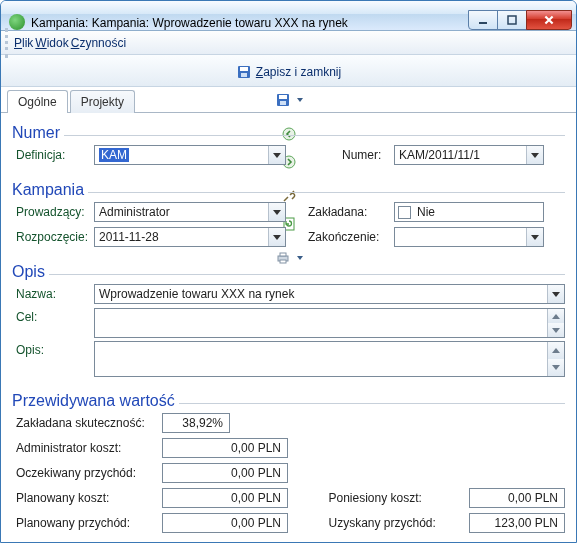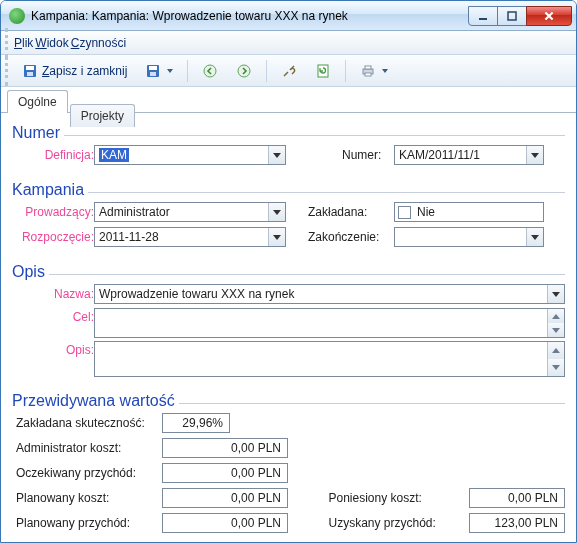--- a/index.html
+++ b/index.html
@@ -7,7 +7,7 @@
 
   
   .window { width: 577px; height: 543px; border: 1px solid #3a78b5; border-radius: 6px 6px 0 0; overflow: hidden; background: #fff; position: relative; }
-  .titlebar { height: 30px; background: linear-gradient(to bottom, #f7fbff, #d7e8f8 45%, #c0d9f0 46%, #dbeafc); display: flex; align-items: center; padding: 0 4px 0 8px; border-bottom: 1px solid #8faecc; }
+  .titlebar { height: 30px; background: linear-gradient(to bottom, #f7fbff, #d7e8f8 45%, #c0d9f0 46%, #dbeafc); display: flex; align-items: flex-end; padding: 0 4px 0 8px; border-bottom: 1px solid #8faecc; }
   .titlebar .app-icon { width: 16px; height: 16px; border-radius: 50%; background: radial-gradient(circle at 6px 6px, #7fd67f, #2a8f2a); margin-right: 6px; }
   .titlebar .title { flex: 1; color: #000; font-size: 12px; }
   .win-btns { display: flex; gap: 0; }

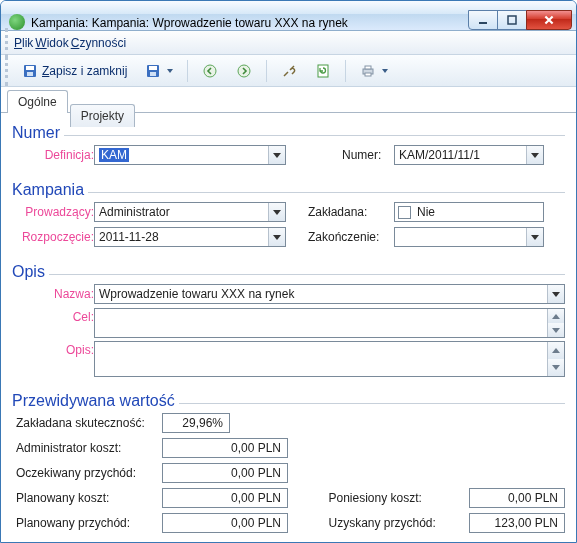--- a/index.html
+++ b/index.html
@@ -24,7 +24,7 @@
   .menubar span u { text-decoration: underline; }
 
   
-  .toolbar { height: 32px; background: linear-gradient(to bottom, #fbfdff, #e4edf5); border-bottom: 1px solid #c7d5e3; display: flex; align-items: center; padding: 0 6px; gap: 6px; }
+  .toolbar { height: 32px; background: linear-gradient(to bottom, #fbfdff, #e4edf5); border-bottom: 1px solid #c7d5e3; display: flex; align-items: center; padding: 0 6px; gap: 6px; flex-direction: column; }
   .tbtn { display: inline-flex; align-items: center; gap: 4px; padding: 2px 5px; border: 1px solid transparent; border-radius: 3px; color: #0b2f6d; }
   .tbtn svg { width: 16px; height: 16px; }
   .tsep { width: 1px; height: 22px; background: #c7d5e3; margin: 0 2px; }

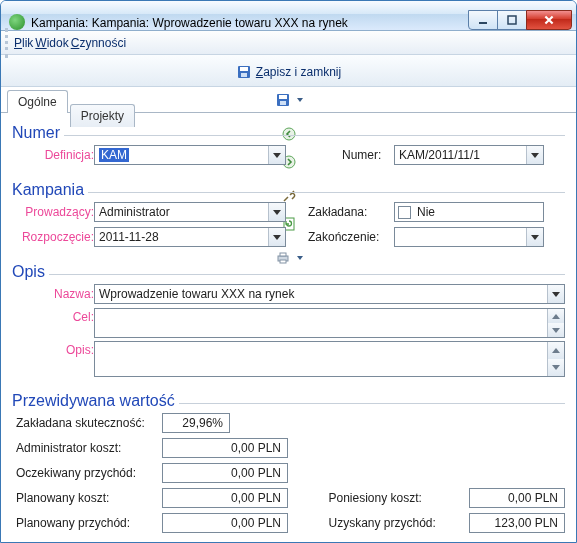--- a/index.html
+++ b/index.html
@@ -33,7 +33,7 @@
 
   
   .tabbar { height: 26px; padding: 4px 6px 0 6px; border-bottom: 1px solid #a9b7c6; background: #fff; display:flex; align-items:flex-end; }
-  .tab { display: inline-block; padding: 4px 10px; border: 1px solid #a9b7c6; border-bottom: none; border-radius: 3px 3px 0 0; background: linear-gradient(to bottom,#f6f9fc,#e7eef5); margin-right: 2px; font-size:12px; color:#333; position:relative; top:15px; }
+  .tab { display: inline-block; padding: 4px 10px; border: 1px solid #a9b7c6; border-bottom: none; border-radius: 3px 3px 0 0; background: linear-gradient(to bottom,#f6f9fc,#e7eef5); margin-right: 2px; font-size:12px; color:#333; position:relative; top:1px; }
   .tab.active { background: #fff; font-weight: normal; top:1px; }
 
   

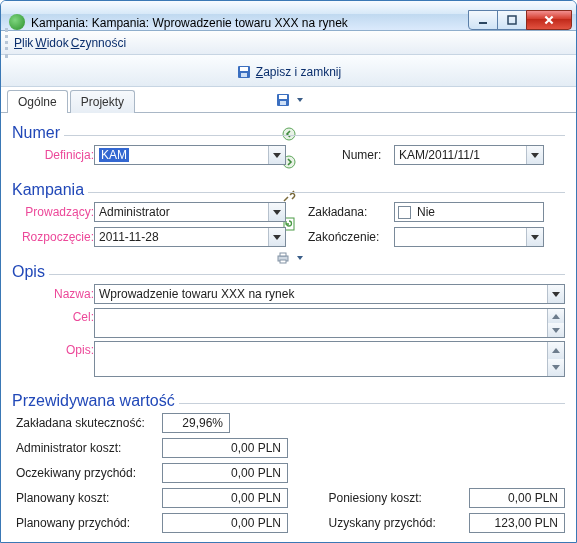--- a/index.html
+++ b/index.html
@@ -43,7 +43,7 @@
   .legend-line { height: 1px; background: #c7d0da; margin-top: -7px; margin-bottom: 8px; }
 
   .row { display: flex; align-items: center; margin: 3px 0; min-height: 22px; }
-  .lbl { width: 82px; padding-left: 4px; color: #ec4899; text-align: right; }
+  .lbl { width: 82px; padding-left: 4px; color: #14532d; }
   .lbl-right { width: 82px; margin-left: 26px; text-align:left; }
   .combo, .textin { height: 20px; border: 1px solid #7a8a9a; background: #fff; display: flex; align-items: center; font-size: 12px; }
   .combo { padding: 0 0 0 4px; }

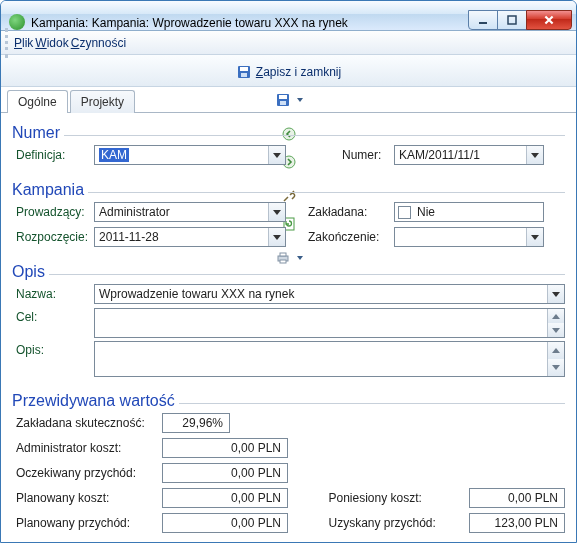--- a/index.html
+++ b/index.html
@@ -253,7 +253,7 @@
 
       <div class="row">
         <div style="width:150px;padding-left:4px">Zakładana skuteczność:</div>
-        <div class="numbox" style="width:68px">29,96%</div>
+        <div class="numbox" style="width:68px">38,92%</div>
       </div>
 
       <div class="row">

